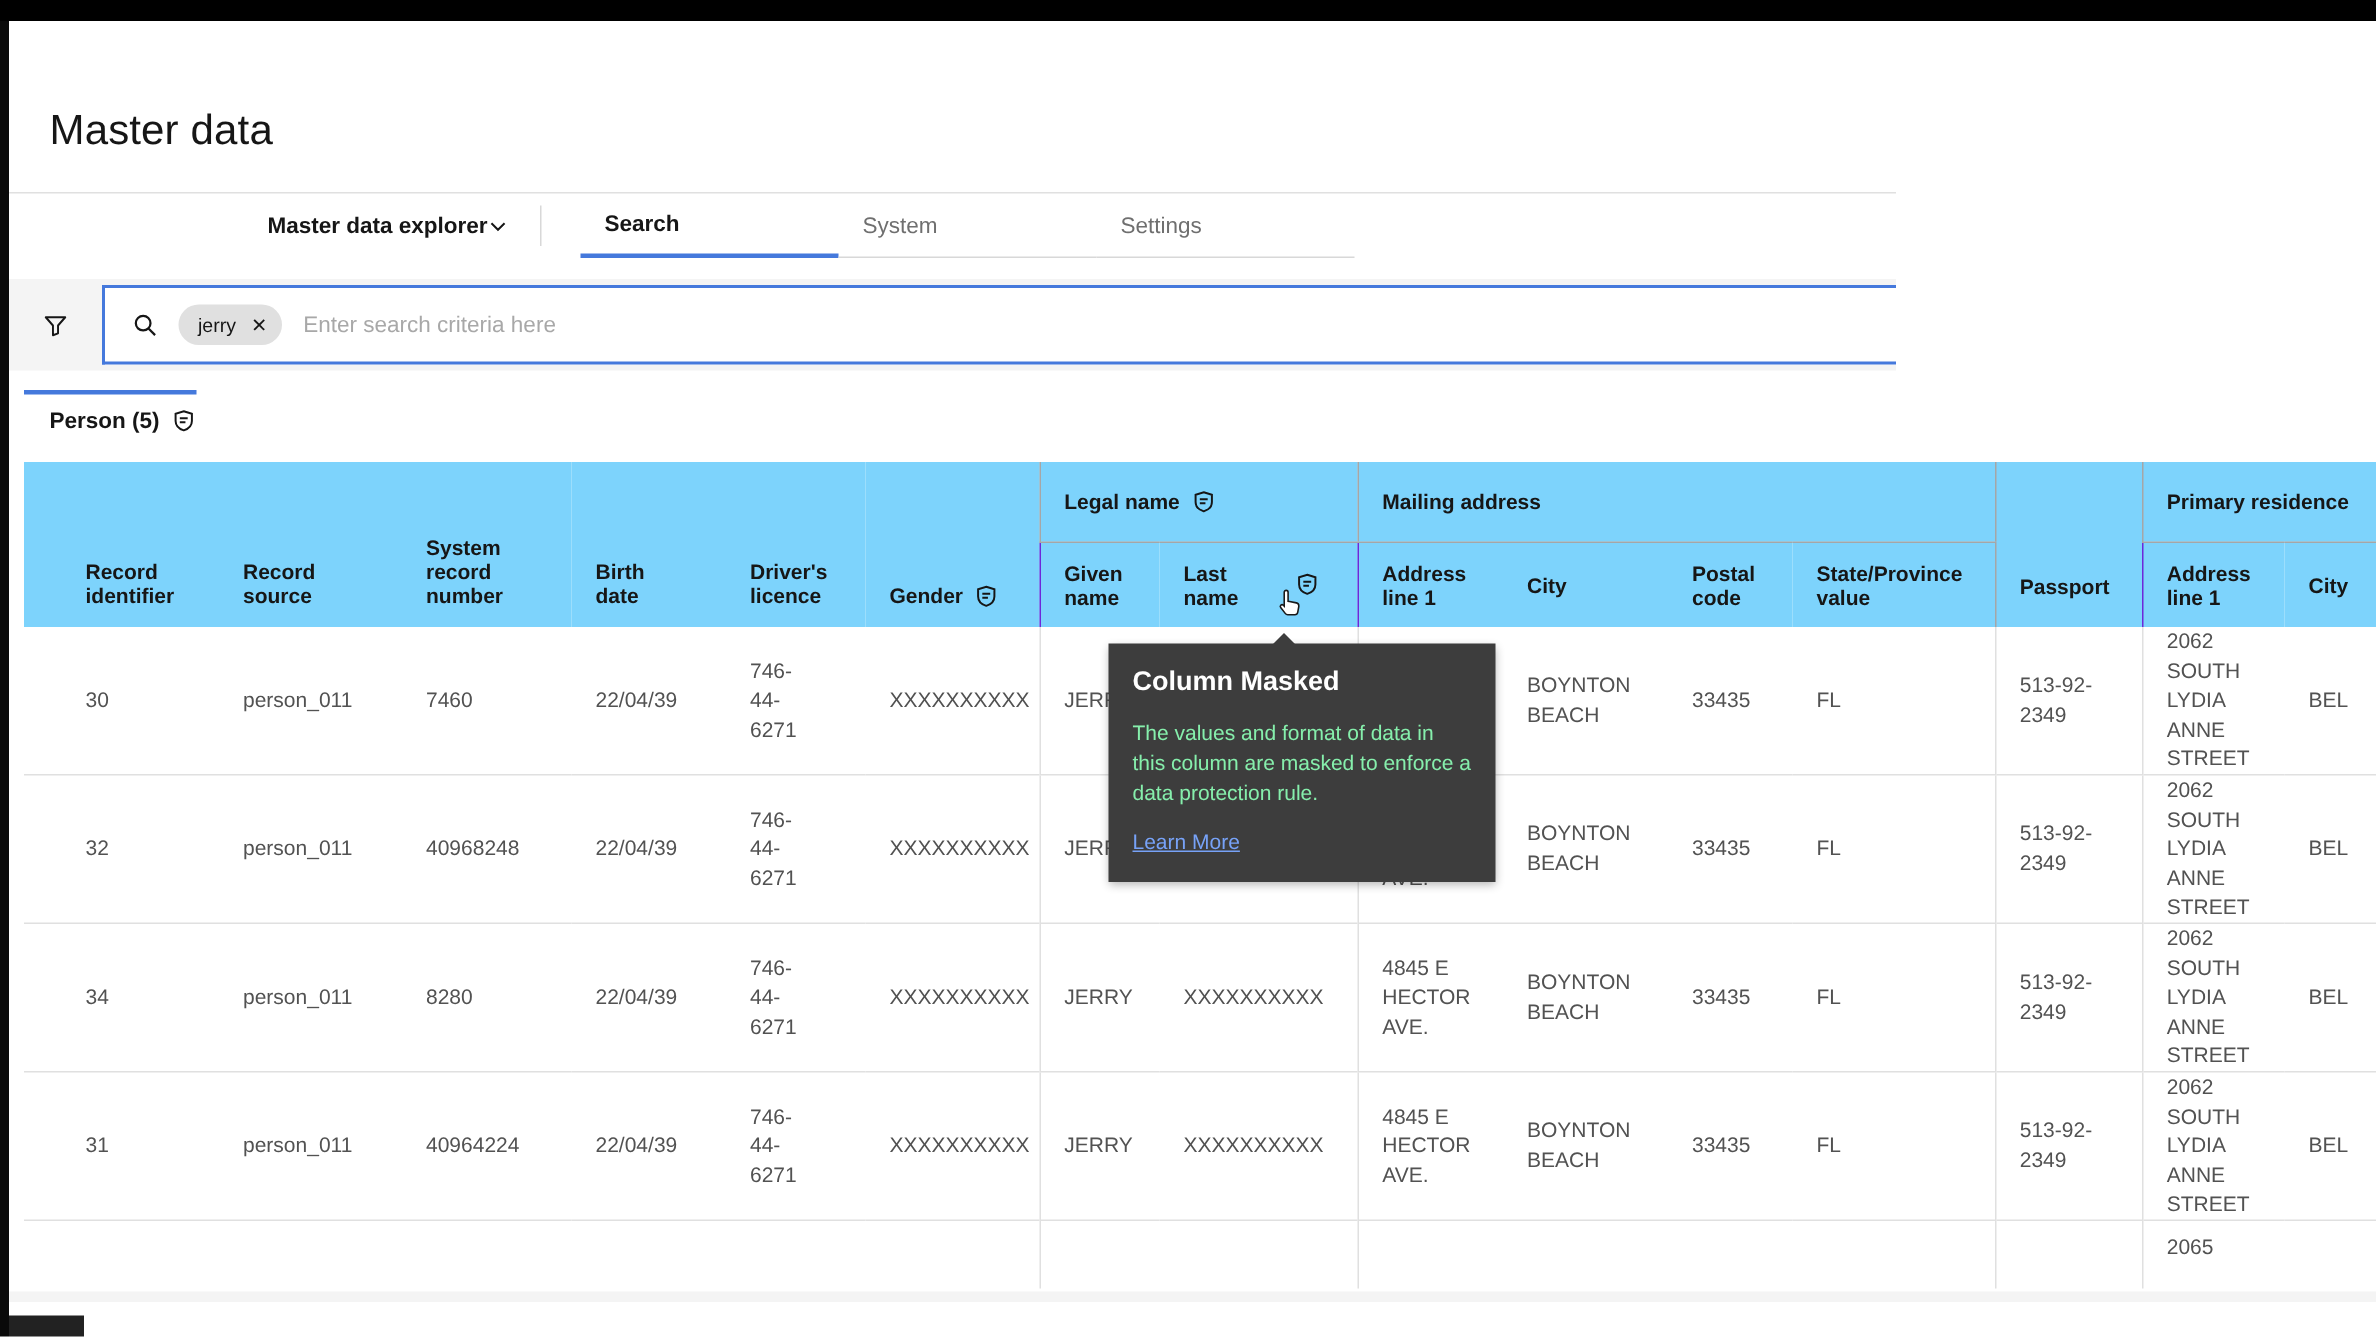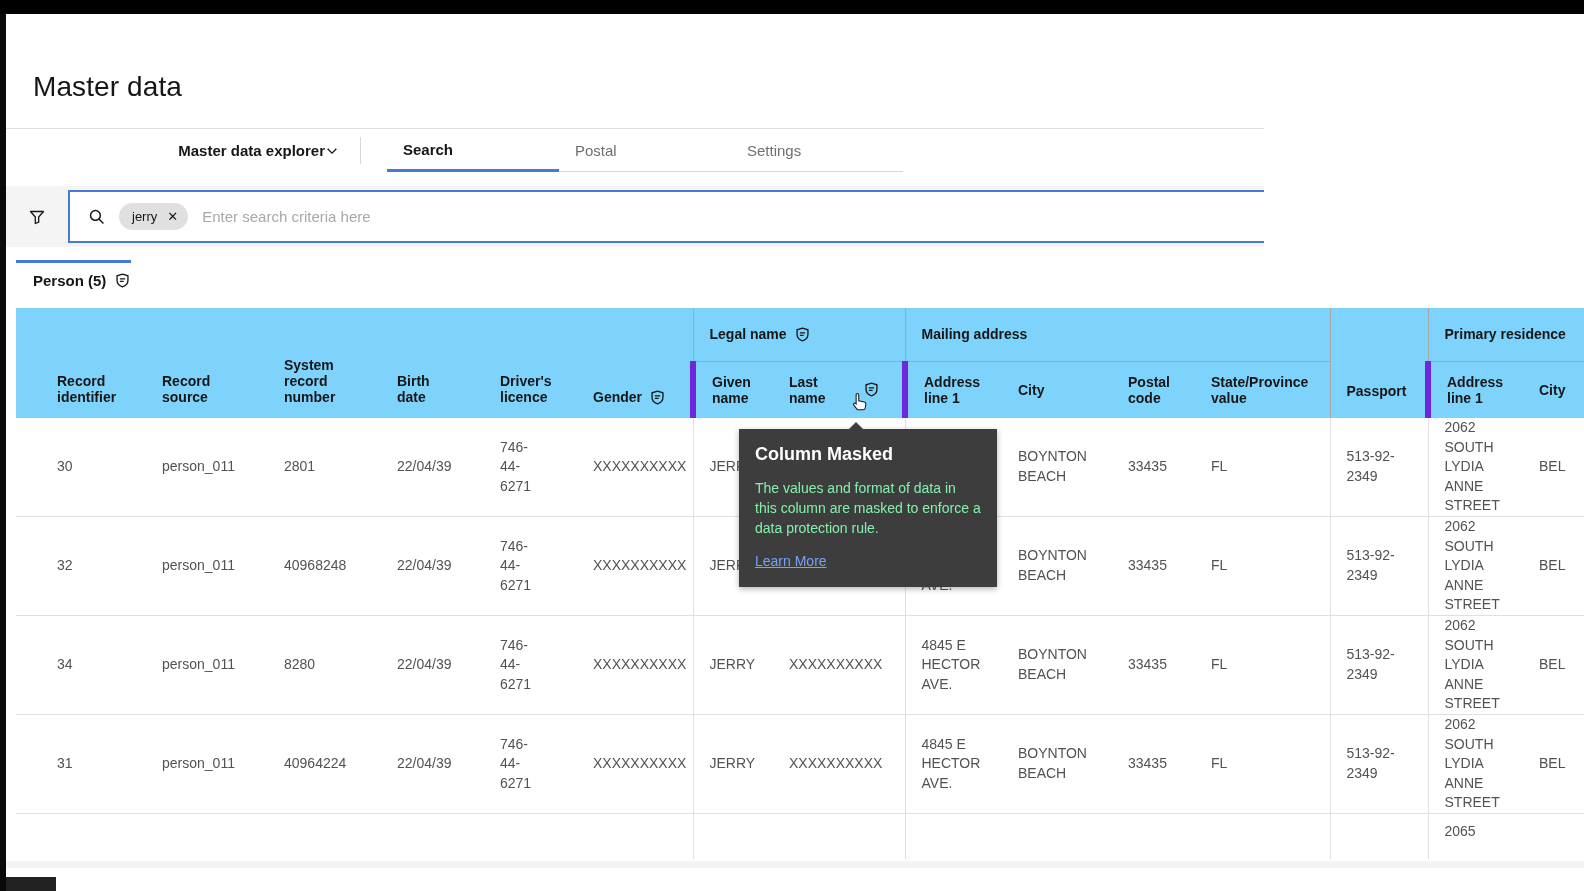--- a/index.html
+++ b/index.html
@@ -103,7 +103,7 @@
         <span>Search</span>
       </div>
       <div class="tab">
-        <span>Postal</span>
+        <span>System</span>
       </div>
       <div class="tab">
         <span>Settings</span>

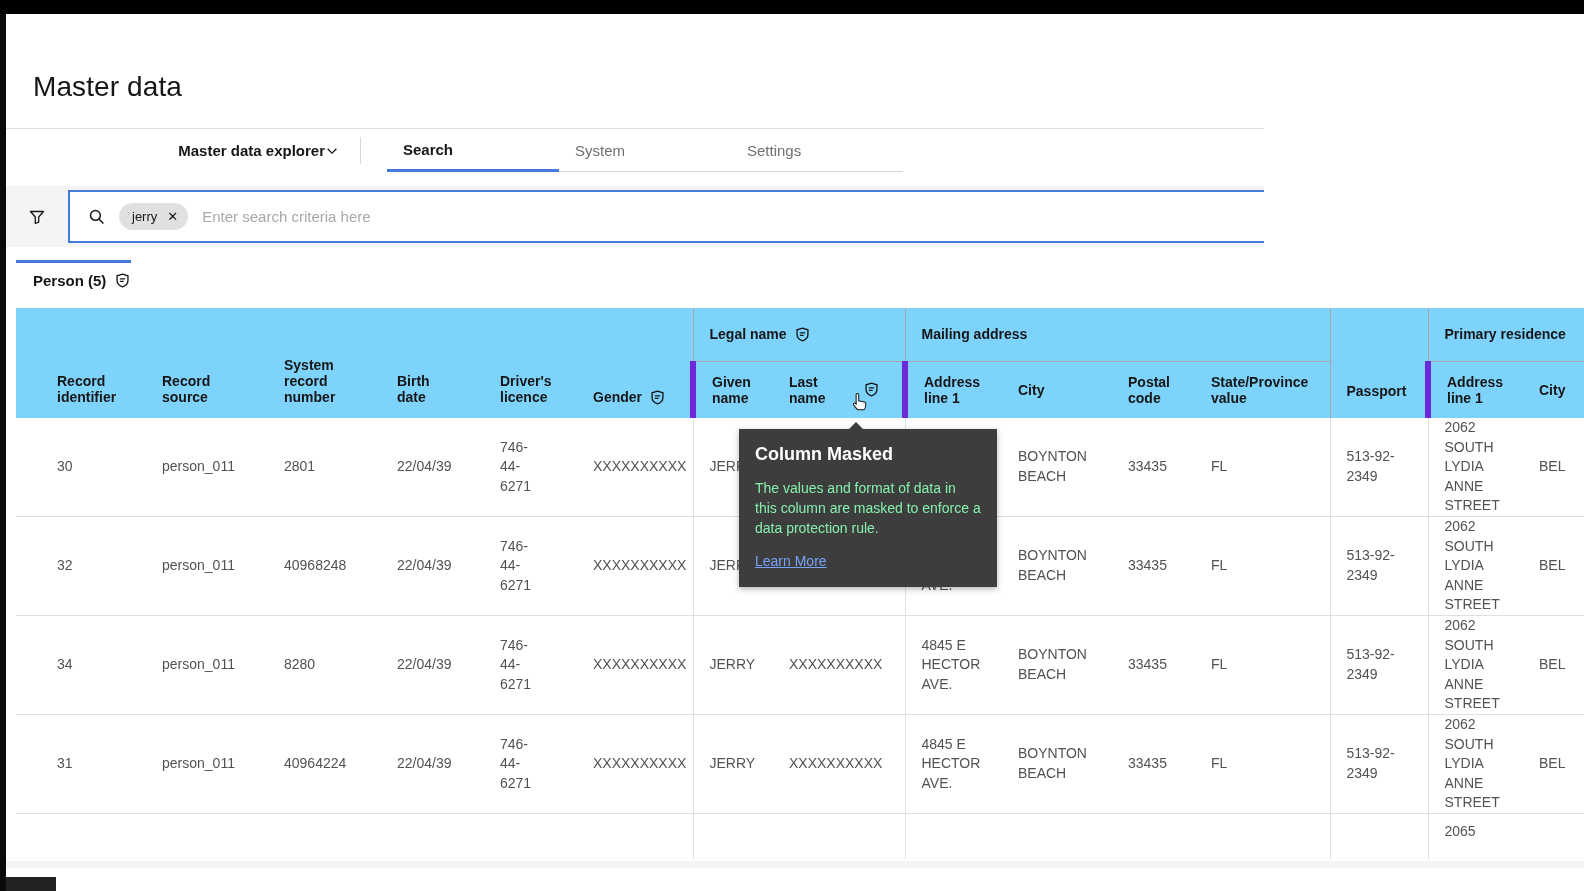--- a/index.html
+++ b/index.html
@@ -49,7 +49,7 @@
   th.first { padding-left:41px; }
   th.group { vertical-align:middle; border-bottom:1px solid #a6a6a6; border-left:1px solid #a6a6a6; }
   th.sub { vertical-align:middle; }
-  th.gs { border-left:6px solid #6d28d9; }
+  th.gs { border-left:1px solid #6d28d9; }
   th.passport { vertical-align:bottom; padding-bottom:19px; border-left:1px solid #a6a6a6; }
   th.birth { padding-right:26px; }
   th.drv { padding-right:6px; }

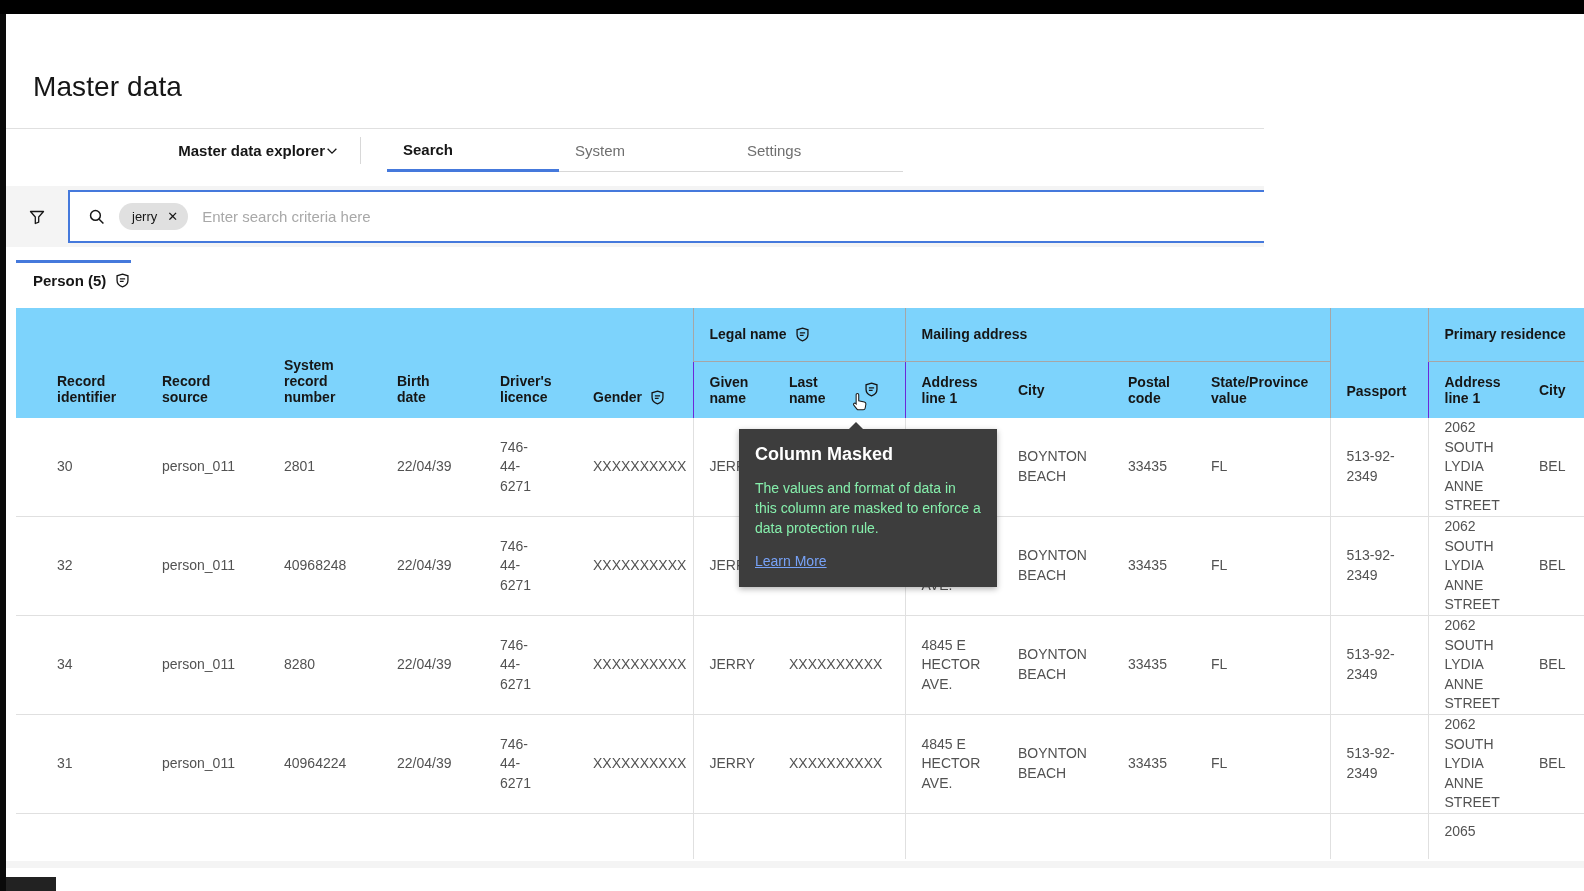--- a/index.html
+++ b/index.html
@@ -210,7 +210,7 @@
           <tr>
             <td>30</td>
             <td>person_011</td>
-            <td>2801</td>
+            <td>7460</td>
             <td>22/04/39</td>
             <td class="drivers">746-44-6271</td>
             <td class="nowrap">XXXXXXXXXX</td>

